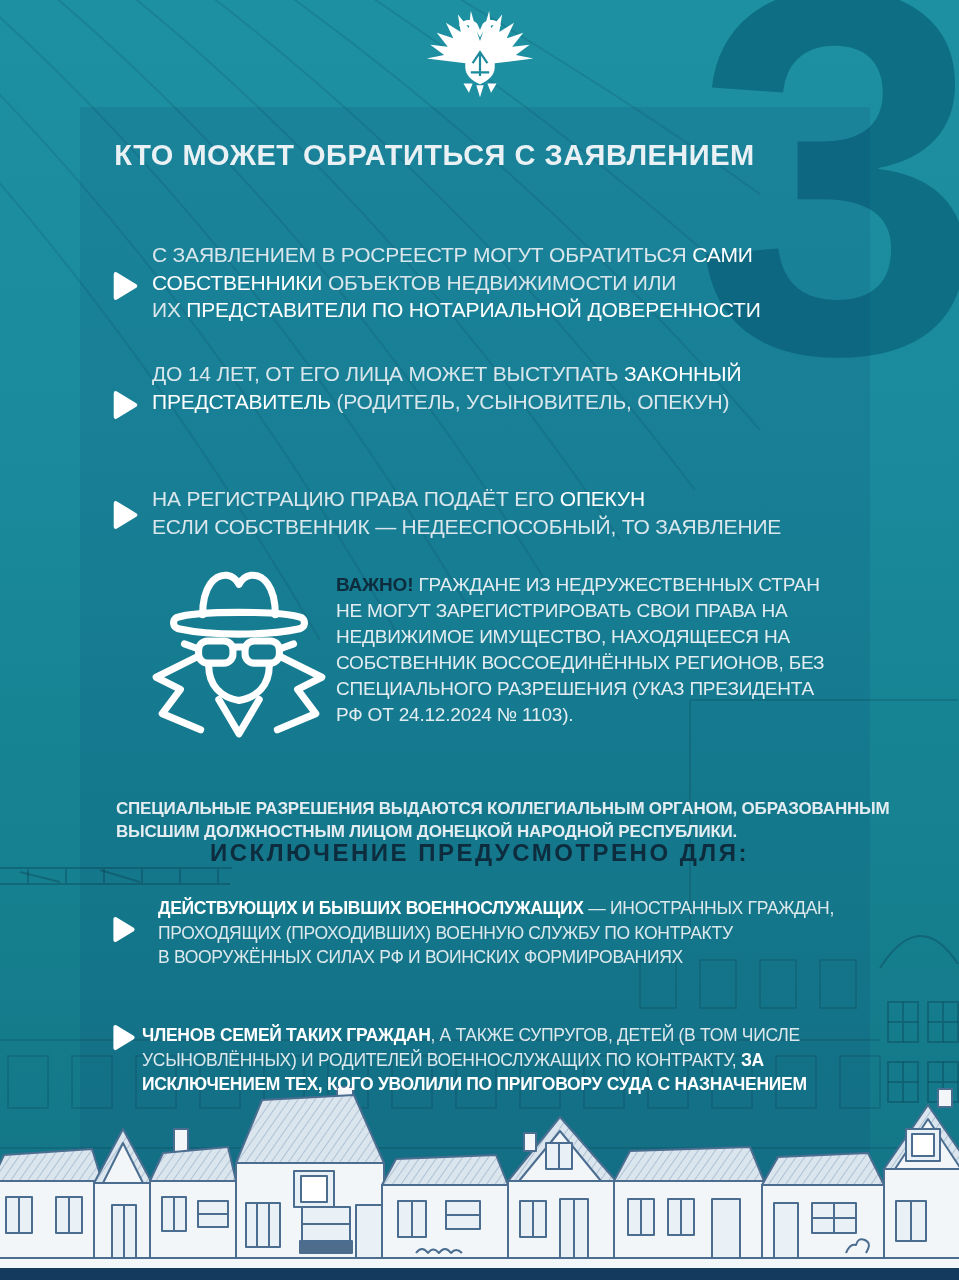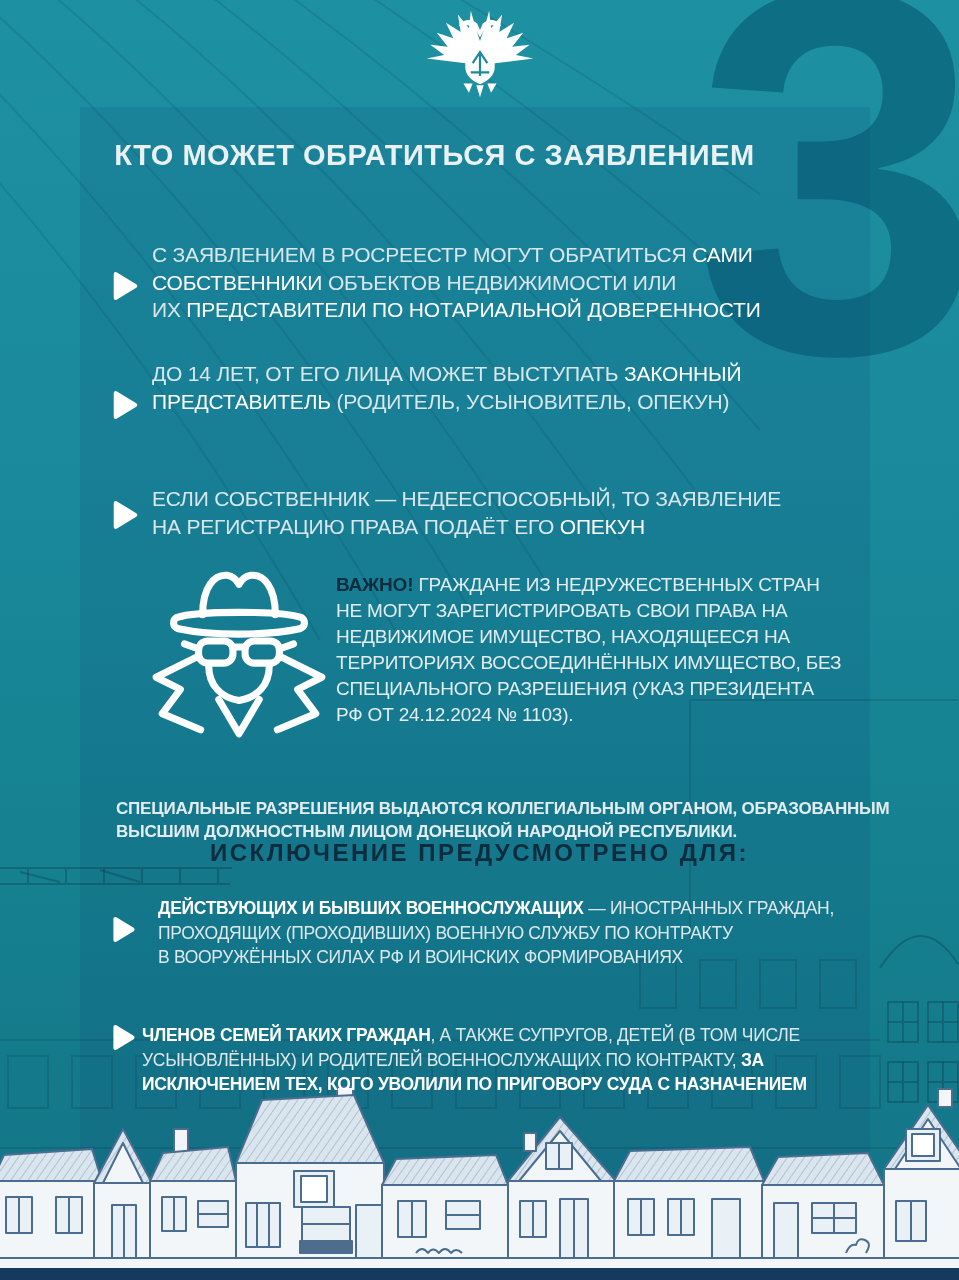--- a/index.html
+++ b/index.html
@@ -156,8 +156,8 @@
       <div class="tl"><span class="b">ПРЕДСТАВИТЕЛЬ</span><span> (РОДИТЕЛЬ, УСЫНОВИТЕЛЬ, ОПЕКУН)</span></div>
     </div>
   <div id="bullet3" class="abs txt body-block">
+      <div class="tl"><span>НА РЕГИСТРАЦИЮ ПРАВА ПОДАЁТ ЕГО </span><span class="b">ОПЕКУН</span></div>
       <div class="tl"><span>ЕСЛИ СОБСТВЕННИК — НЕДЕЕСПОСОБНЫЙ, ТО ЗАЯВЛЕНИЕ</span></div>
-      <div class="tl"><span>НА РЕГИСТРАЦИЮ ПРАВА ПОДАЁТ ЕГО </span><span class="b">ОПЕКУН</span></div>
     </div>
 
   <svg id="spy" class="abs" viewBox="0 0 200 178" fill="none" stroke="#ffffff" stroke-width="7" stroke-linecap="round" stroke-linejoin="round">

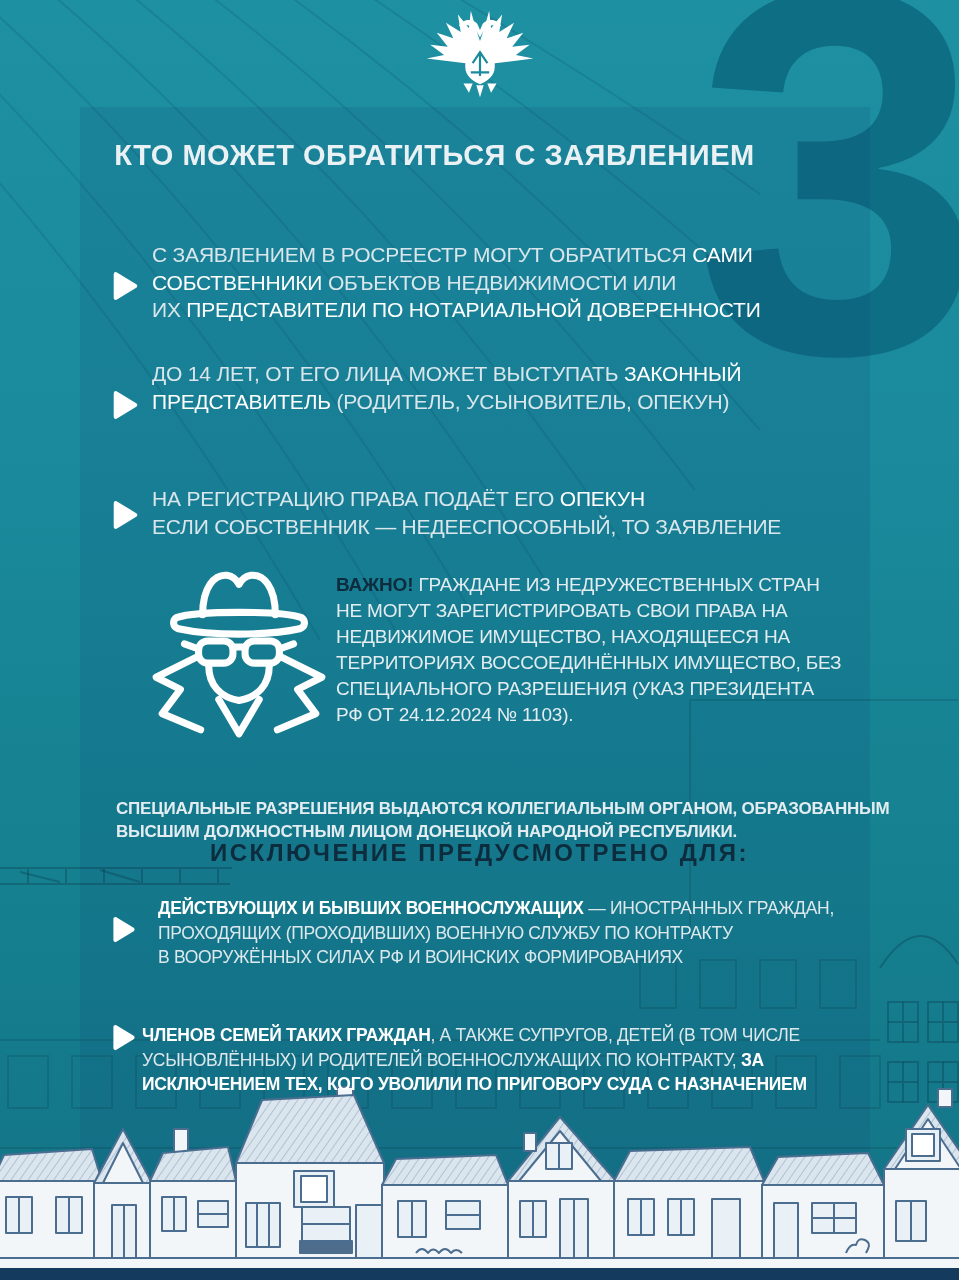--- a/index.html
+++ b/index.html
@@ -177,7 +177,7 @@
       <div class="tl"><span class="d">ВАЖНО!</span><span> ГРАЖДАНЕ ИЗ НЕДРУЖЕСТВЕННЫХ СТРАН</span></div>
       <div class="tl"><span>НЕ МОГУТ ЗАРЕГИСТРИРОВАТЬ СВОИ ПРАВА НА</span></div>
       <div class="tl"><span>НЕДВИЖИМОЕ ИМУЩЕСТВО, НАХОДЯЩЕЕСЯ НА</span></div>
-      <div class="tl"><span>ТЕРРИТОРИЯХ ВОССОЕДИНЁННЫХ ИМУЩЕСТВО, БЕЗ</span></div>
+      <div class="tl"><span>СОБСТВЕННИК ВОССОЕДИНЁННЫХ РЕГИОНОВ, БЕЗ</span></div>
       <div class="tl"><span>СПЕЦИАЛЬНОГО РАЗРЕШЕНИЯ (УКАЗ ПРЕЗИДЕНТА</span></div>
       <div class="tl"><span>РФ ОТ 24.12.2024 № 1103).</span></div>
     </div>

